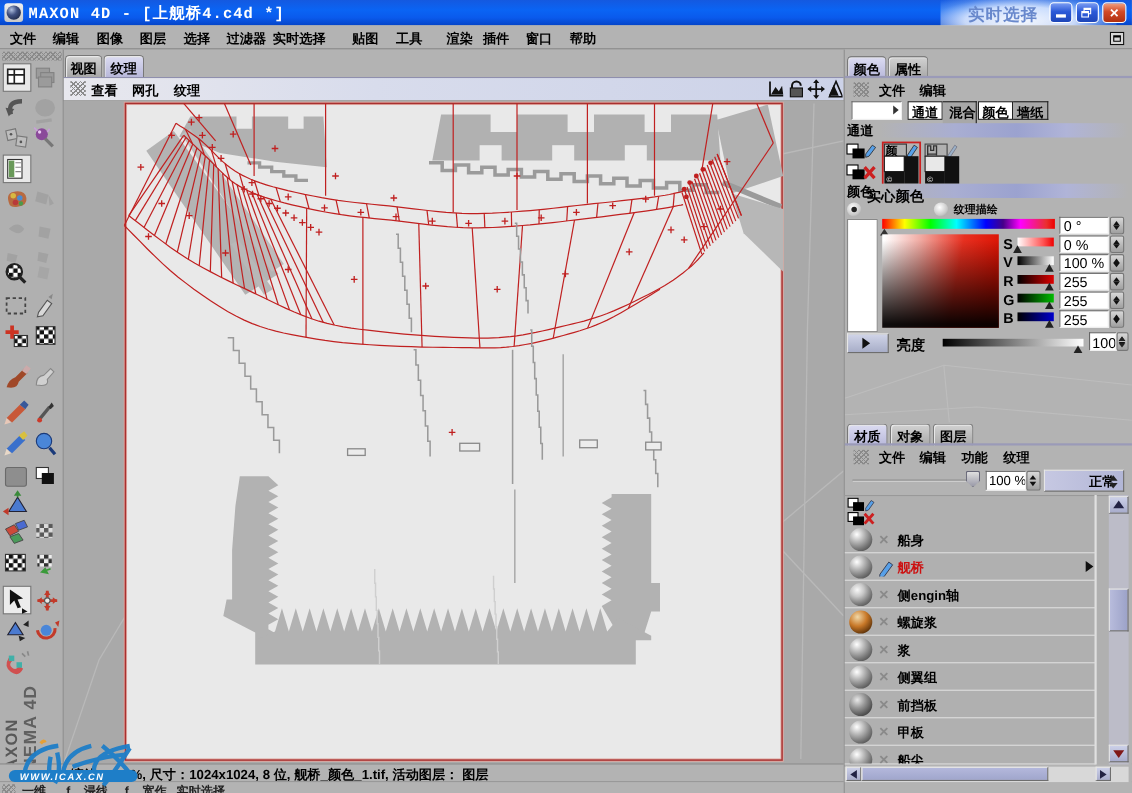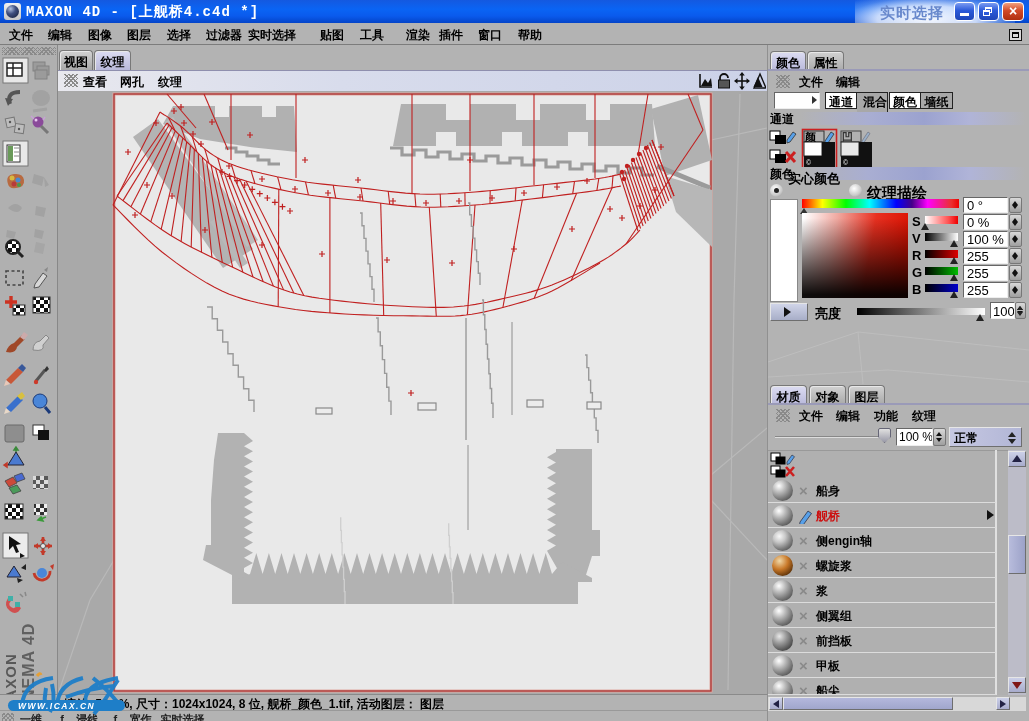--- a/index.html
+++ b/index.html
@@ -410,7 +410,7 @@
 <div class="abs" style="left:774px;top:188px;width:5px;height:5px;border-radius:50%;background:#222"></div>
 <div class="cjk abs" style="left:788px;top:170px;font-size:13px">实心颜色</div>
 <div class="abs" style="left:849px;top:184px;width:13px;height:13px;border-radius:50%;background:radial-gradient(circle at 40% 35%,#fff,#c8c8c8 60%,#888)"></div>
-<div class="cjk abs" style="left:867px;top:184px;font-size:15px">纹理描绘</div>
+<div class="cjk abs" style="left:867px;top:184px;font-size:10px">纹理描绘</div>
 
 <div class="abs" style="left:770px;top:199px;width:28px;height:103px;background:#fff;border:1px solid #888"></div>
 <div class="abs" style="left:802px;top:199px;width:157px;height:9px;background:linear-gradient(90deg,#f00,#ff0 13%,#0f0 28%,#0ff 43%,#00f 60%,#408 ,#f0f 80%,#f00b 95%,#e00)"></div>

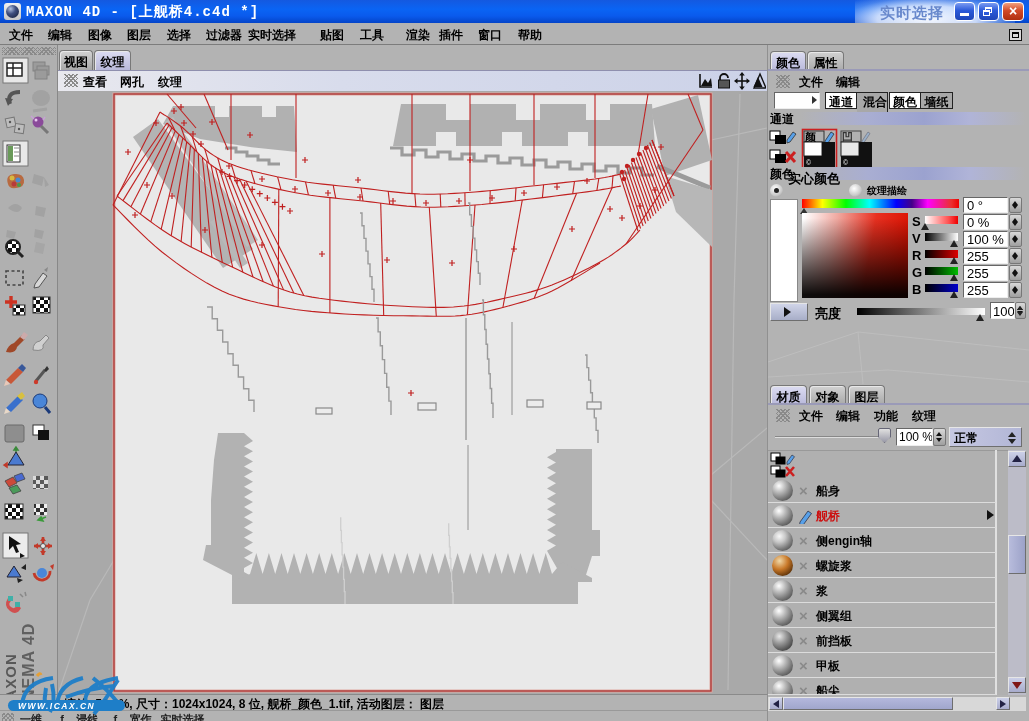--- a/index.html
+++ b/index.html
@@ -476,7 +476,7 @@
 <div class="field abs" style="left:896px;top:428px;width:37px;height:18px;padding:1px 0 0 2px;font-size:12px;white-space:nowrap;overflow:hidden">100 %</div>
 <div class="spin abs" style="left:933px;top:428px;width:13px;height:18px"></div>
 <div class="abs bo" style="left:949px;top:427px;width:73px;height:20px;background:linear-gradient(90deg,#c6c8e2,#b2b6d6)"></div>
-<div class="cjk abs" style="left:954px;top:430px">正常</div>
+<div class="cjk abs" style="left:990px;top:430px">正常</div>
 <div class="abs" style="left:1008px;top:432px;width:0;height:0;border-bottom:5px solid #222;border-left:4px solid transparent;border-right:4px solid transparent"></div>
 <div class="abs" style="left:1008px;top:439px;width:0;height:0;border-top:5px solid #222;border-left:4px solid transparent;border-right:4px solid transparent"></div>
 

